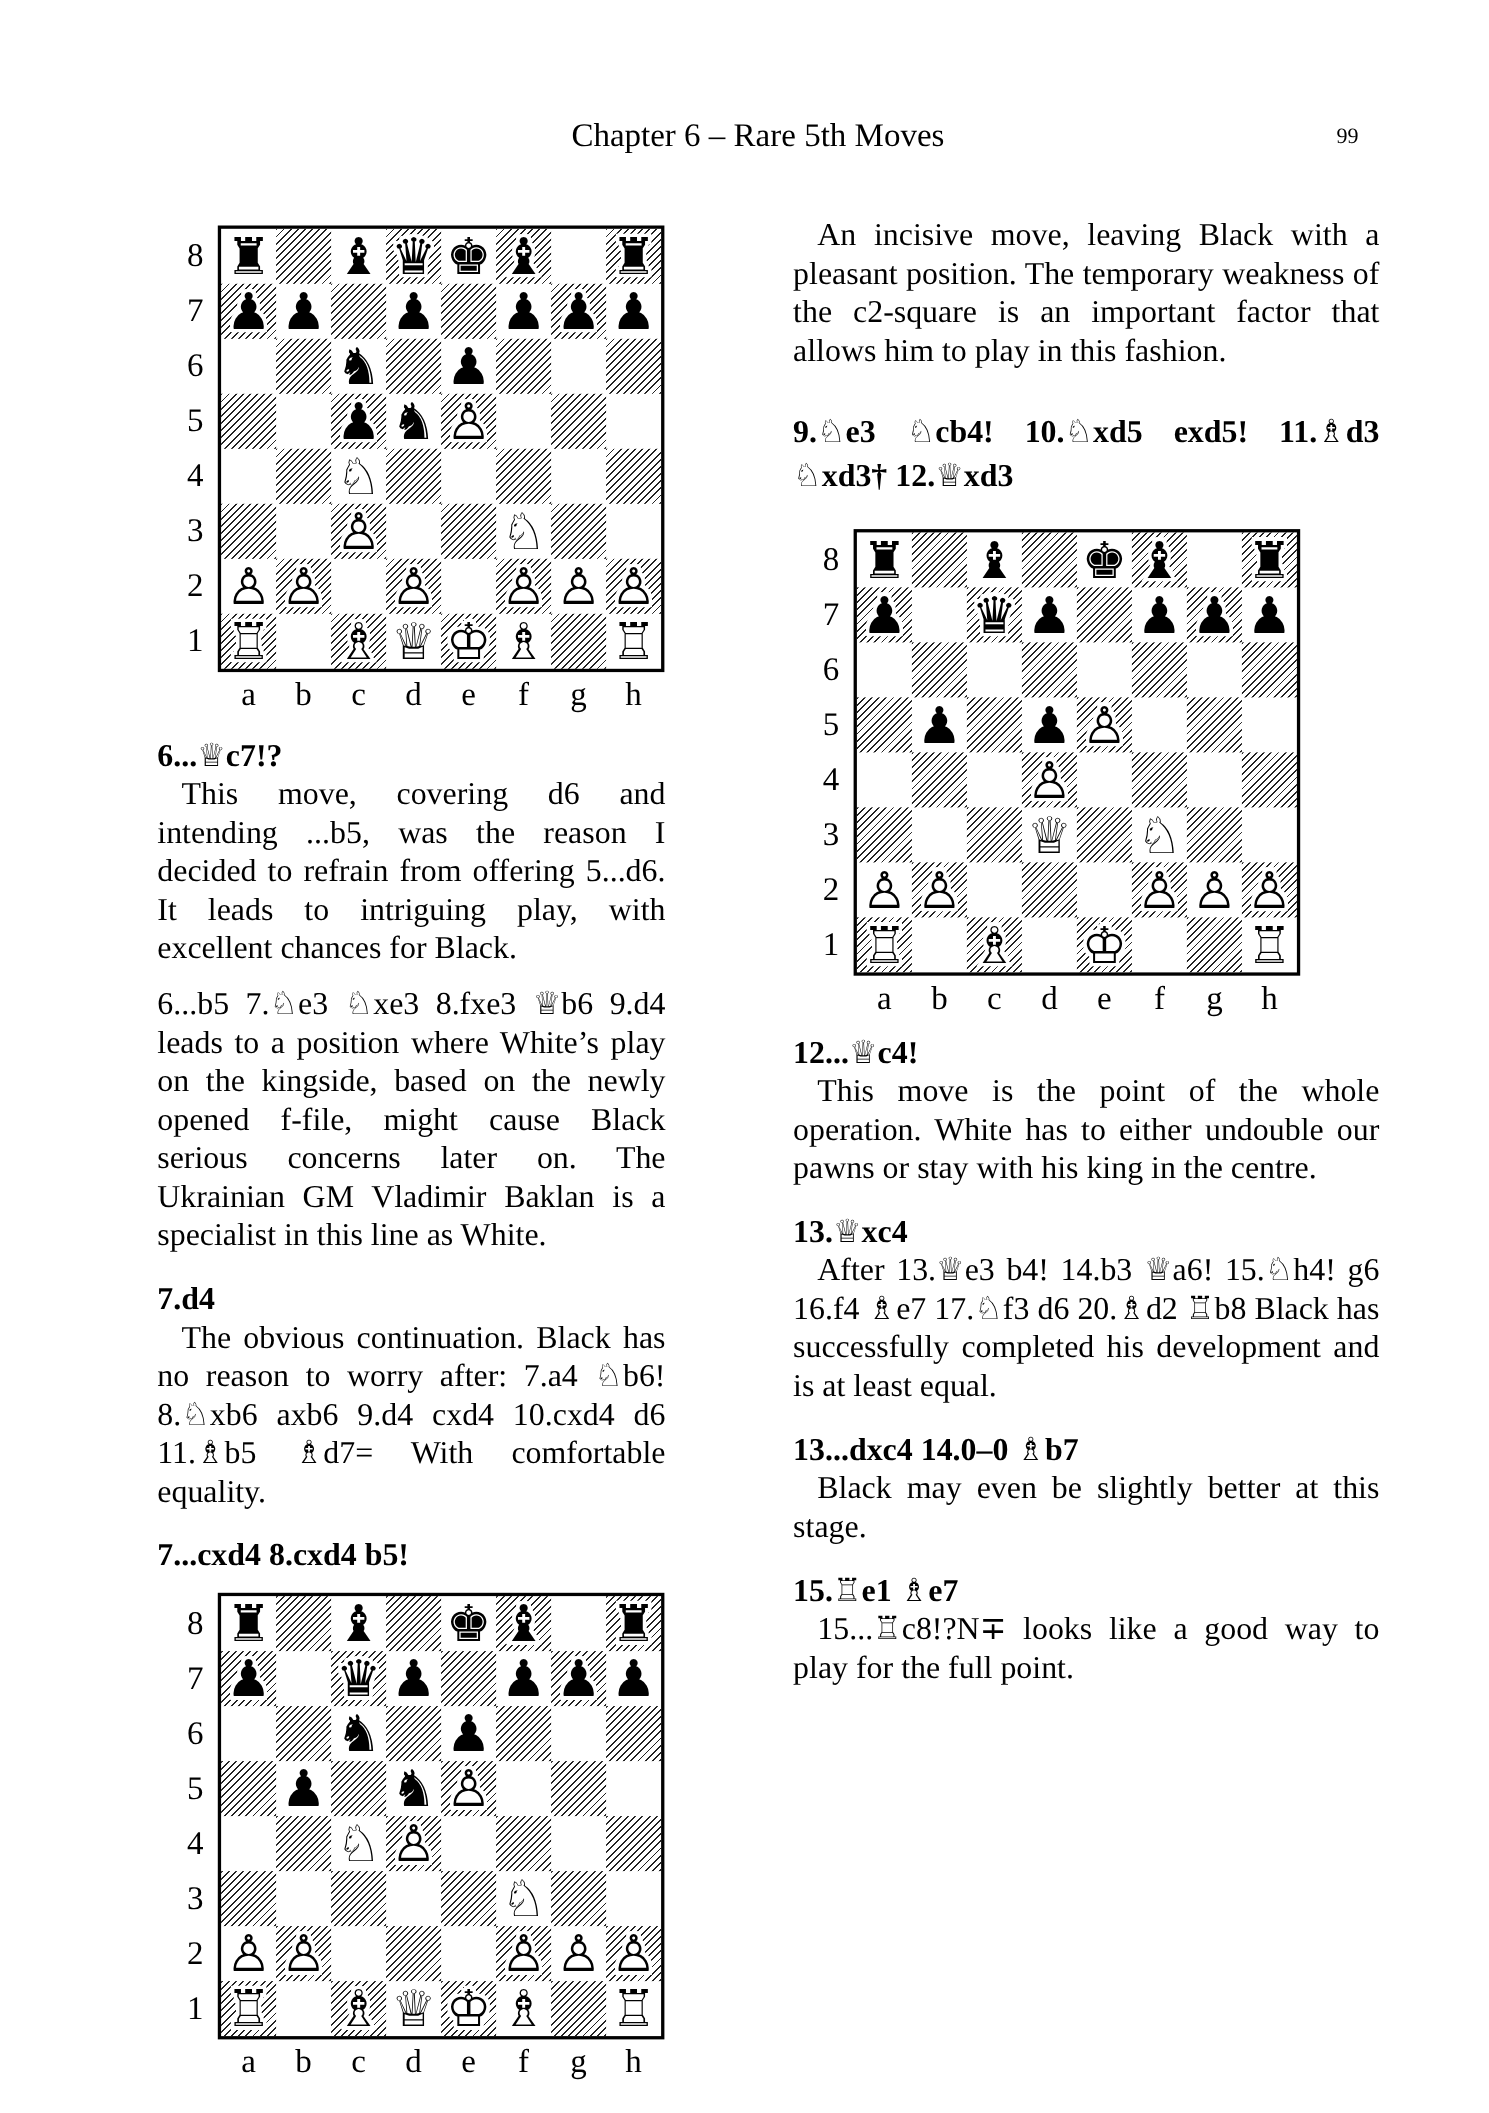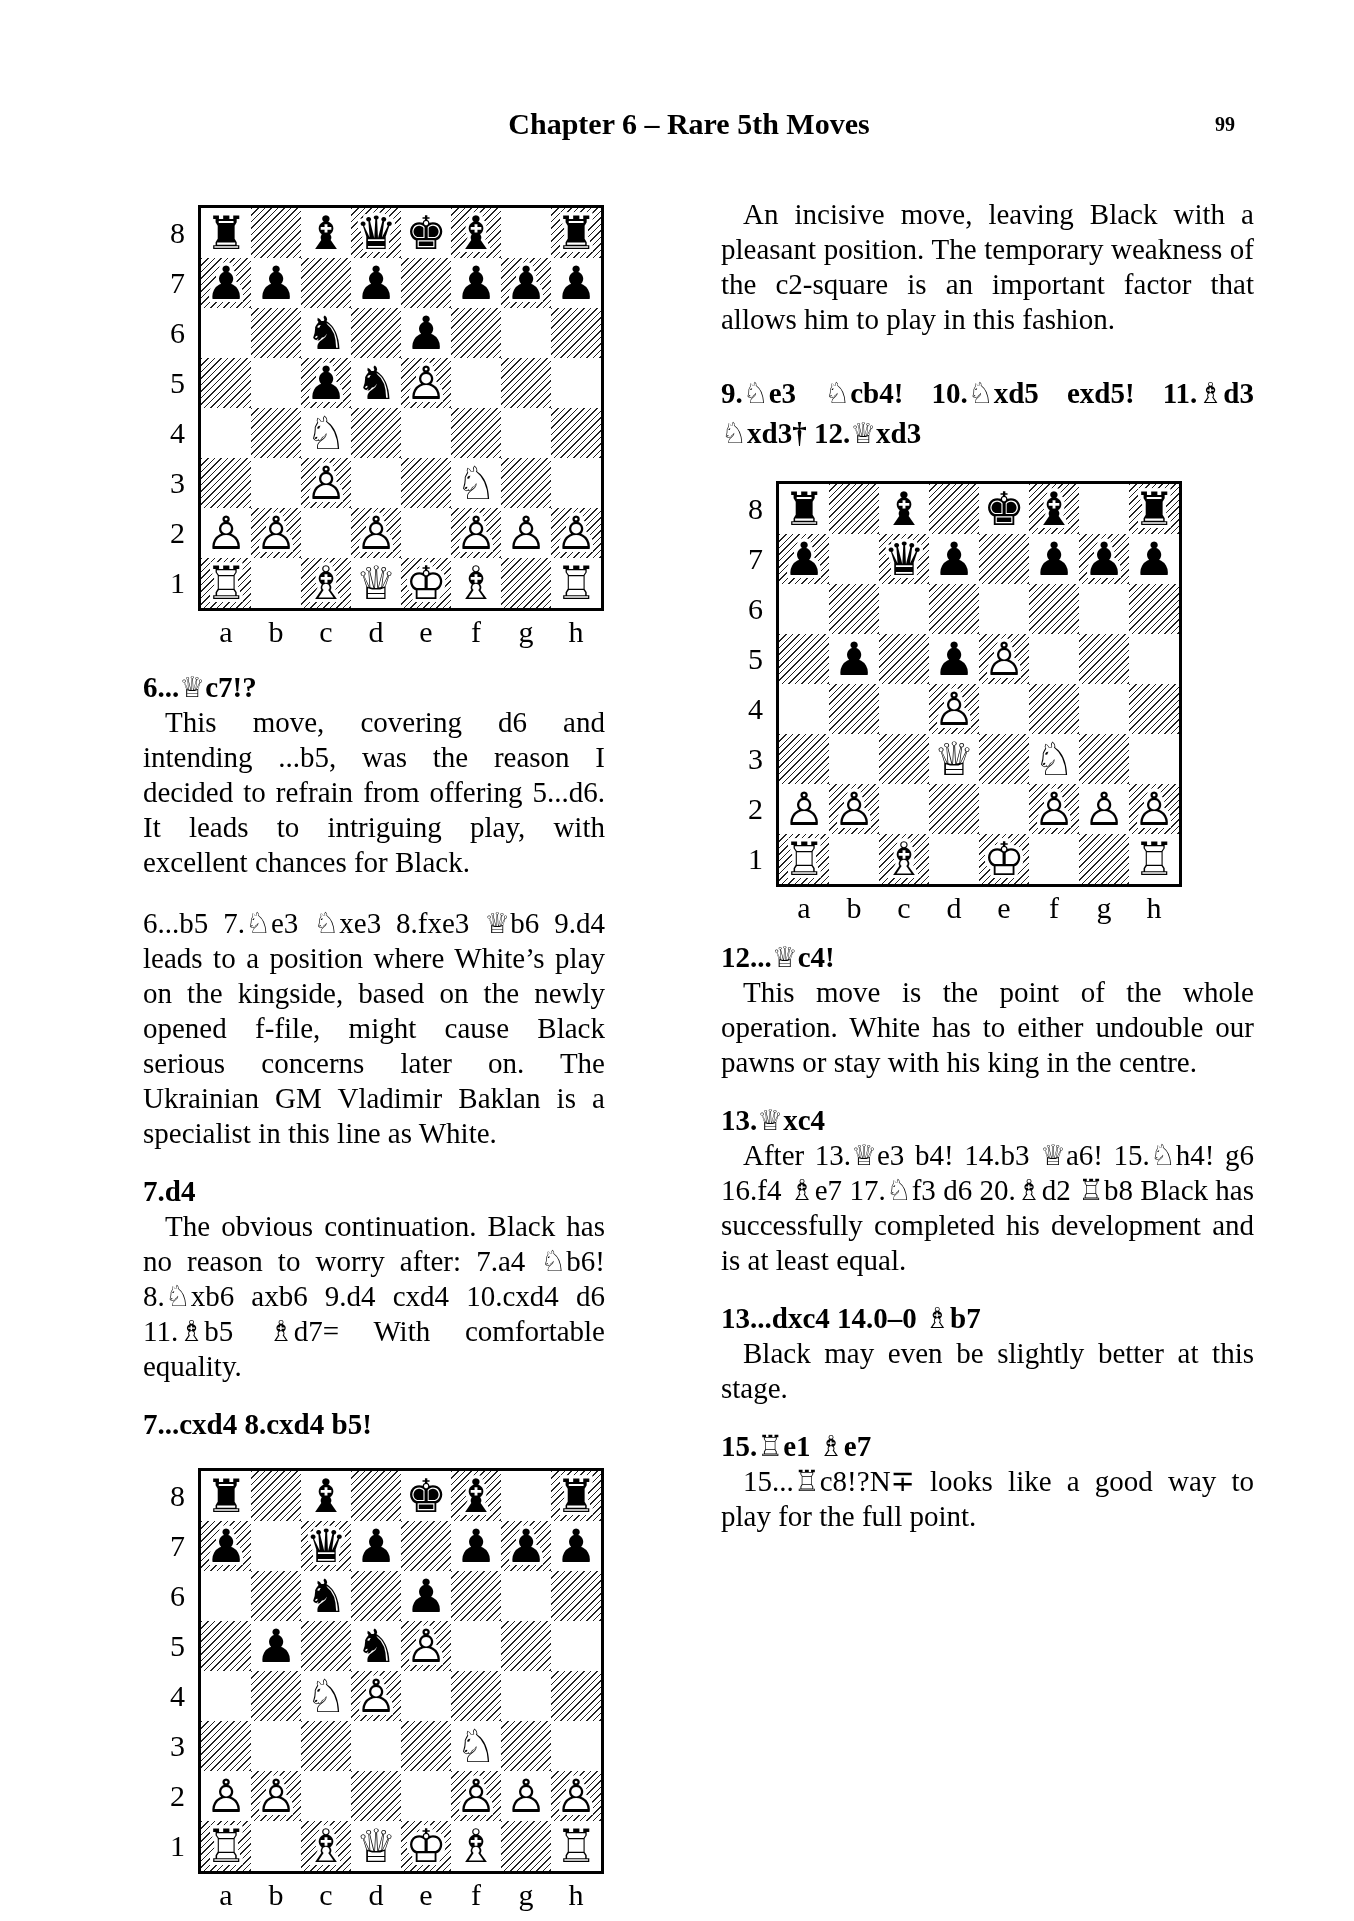--- a/index.html
+++ b/index.html
@@ -7,7 +7,7 @@
         font-family:"Liberation Serif","DejaVu Sans",serif;color:#000;overflow:hidden;}
 
   
-  .header{position:absolute;top:106px;left:143px;width:1092px;height:40px;font-weight:bold;}
+  .header{position:absolute;top:106px;left:143px;width:1092px;height:40px;}
   .chapter-title{text-align:center;font-size:30px;line-height:36px;}
   .page-number{position:absolute;right:0;top:0;font-size:20px;line-height:36px;}
 

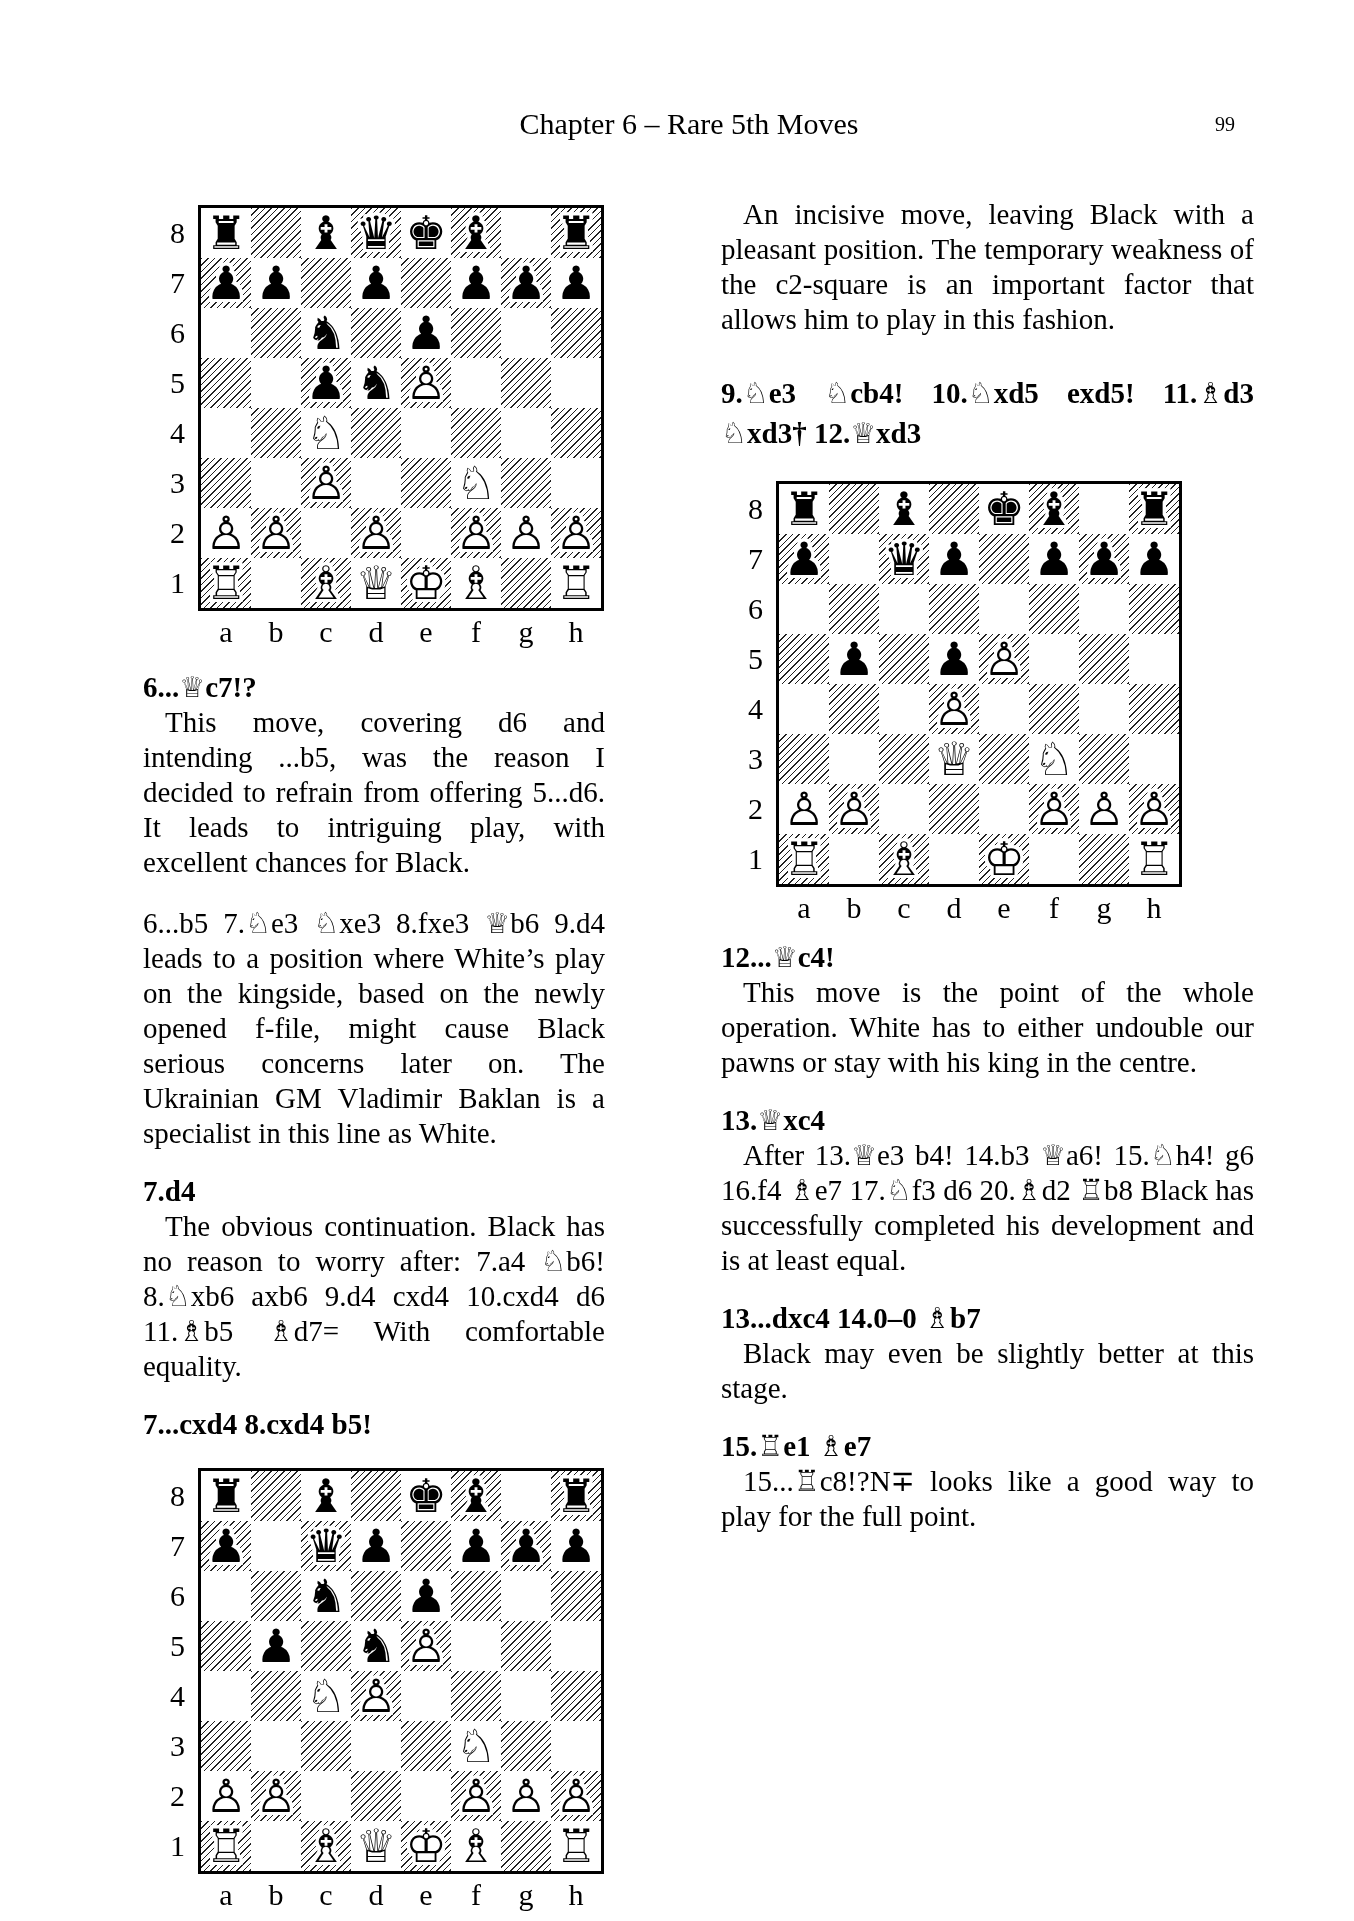--- a/index.html
+++ b/index.html
@@ -22,7 +22,7 @@
   .heading{font-weight:bold;font-size:29px;line-height:36px;}
   .moves{font-weight:bold;font-size:29px;line-height:40px;text-align:justify;}
   .mt8{margin-top:8px}.mt14{margin-top:14px}.mt22{margin-top:22px}
-  .mt26{margin-top:26px}.mt28{margin-top:28px}.mt36{margin-top:36px}
+  .mt26{margin-top:16px}.mt28{margin-top:28px}.mt36{margin-top:36px}
 
   
   .diagram{display:grid;grid-template-columns:55px 406px;grid-template-rows:406px 44px;}

